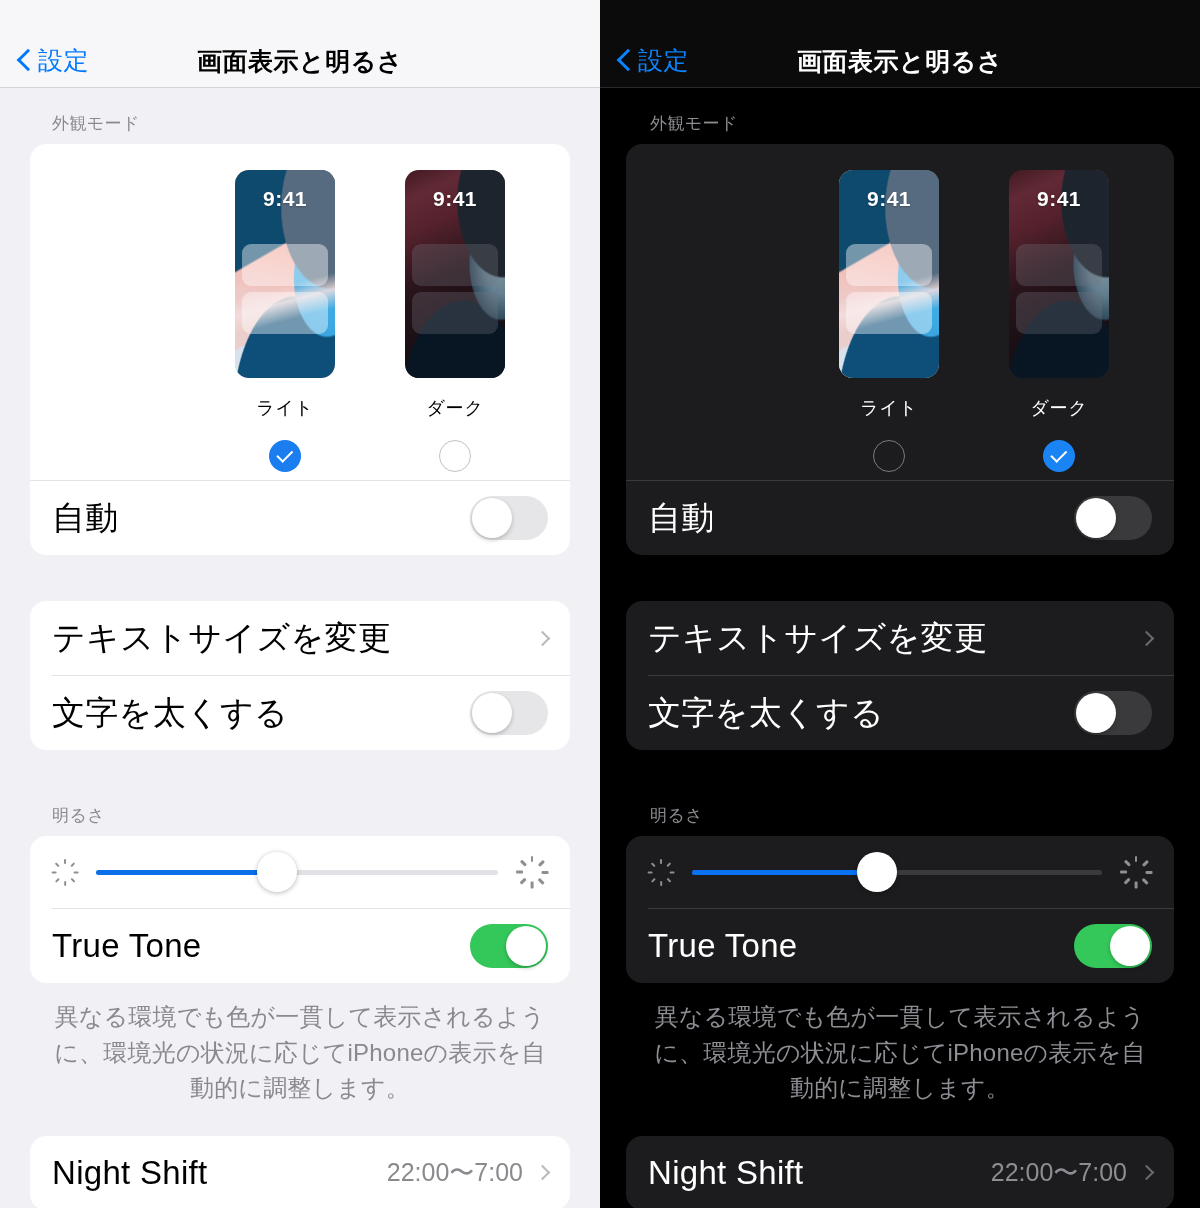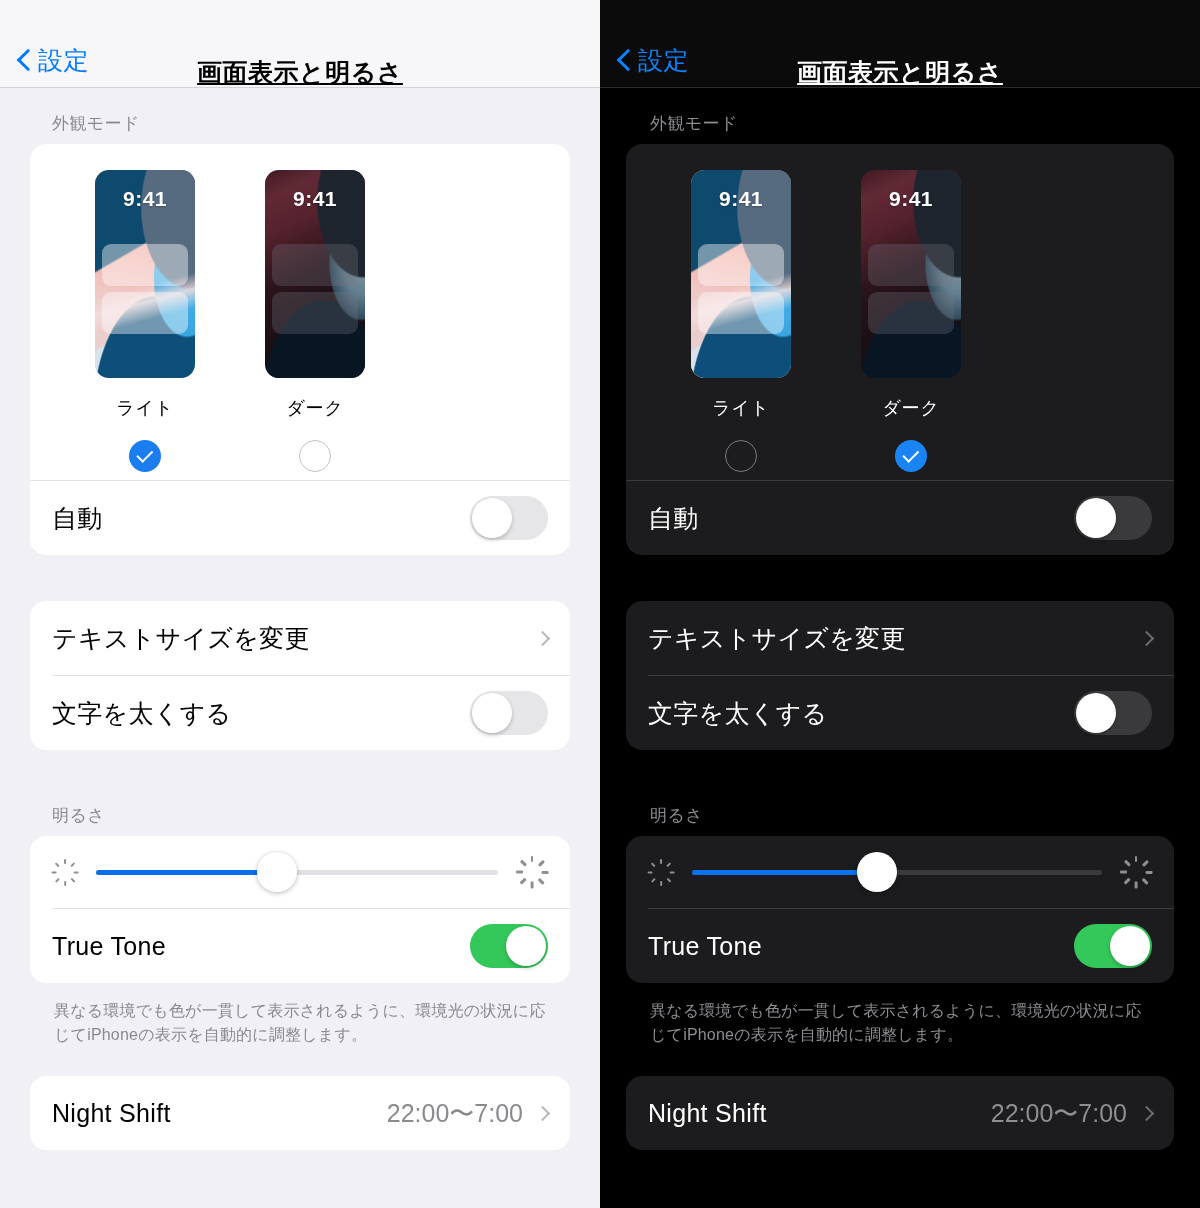--- a/index.html
+++ b/index.html
@@ -40,9 +40,9 @@
   }
   .back-label { font-size: 25px; letter-spacing: .5px; }
   .nav-title {
-    position: absolute; left: 0; right: 0; top: 12px; height: 54px;
+    position: absolute; left: 0; right: 0; top: 1px; height: 54px;
     display: flex; align-items: center; justify-content: center;
-    font-size: 25px; font-weight: bold; letter-spacing: .5px; text-decoration: underline;
+    font-size: 25px; font-weight: bold; letter-spacing: .5px;
   }
   .light .nav-title { color: #000; }
   .dark  .nav-title { color: #fff; }

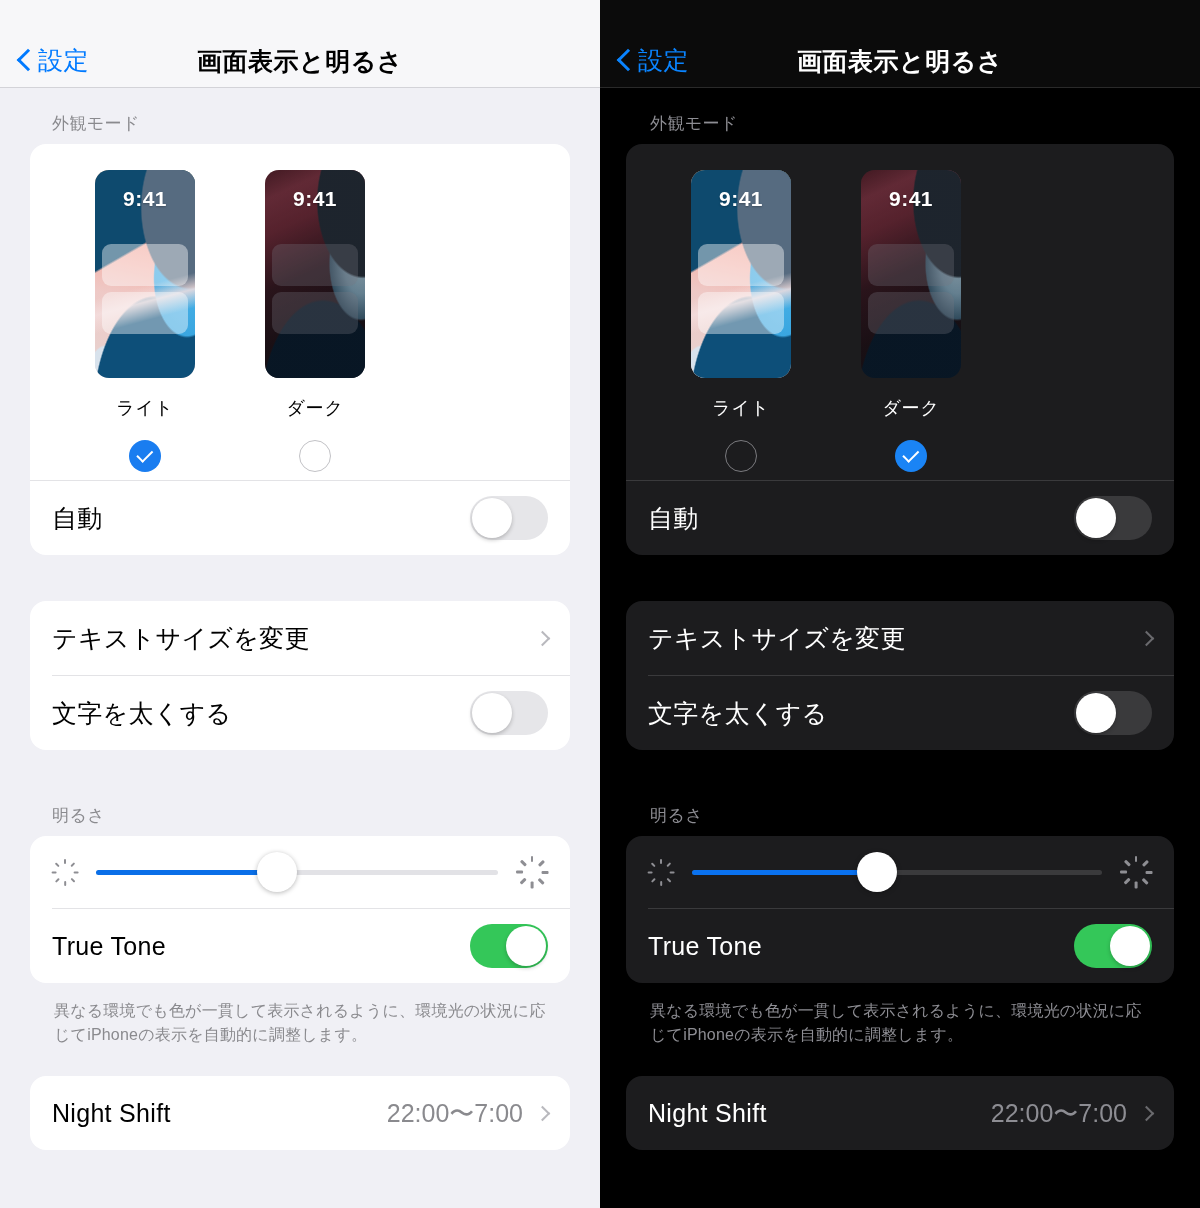--- a/index.html
+++ b/index.html
@@ -77,7 +77,7 @@
 
   
   .appearance-body { padding: 26px 0 8px; }
-  .thumbs { display: flex; justify-content: flex-start; padding: 0 30px; }
+  .thumbs { display: flex; justify-content: flex-end; padding: 0 30px; }
   .thumb-col { display: flex; flex-direction: column; align-items: center; width: 170px; }
   .phone {
     width: 100px; height: 208px; border-radius: 14px;

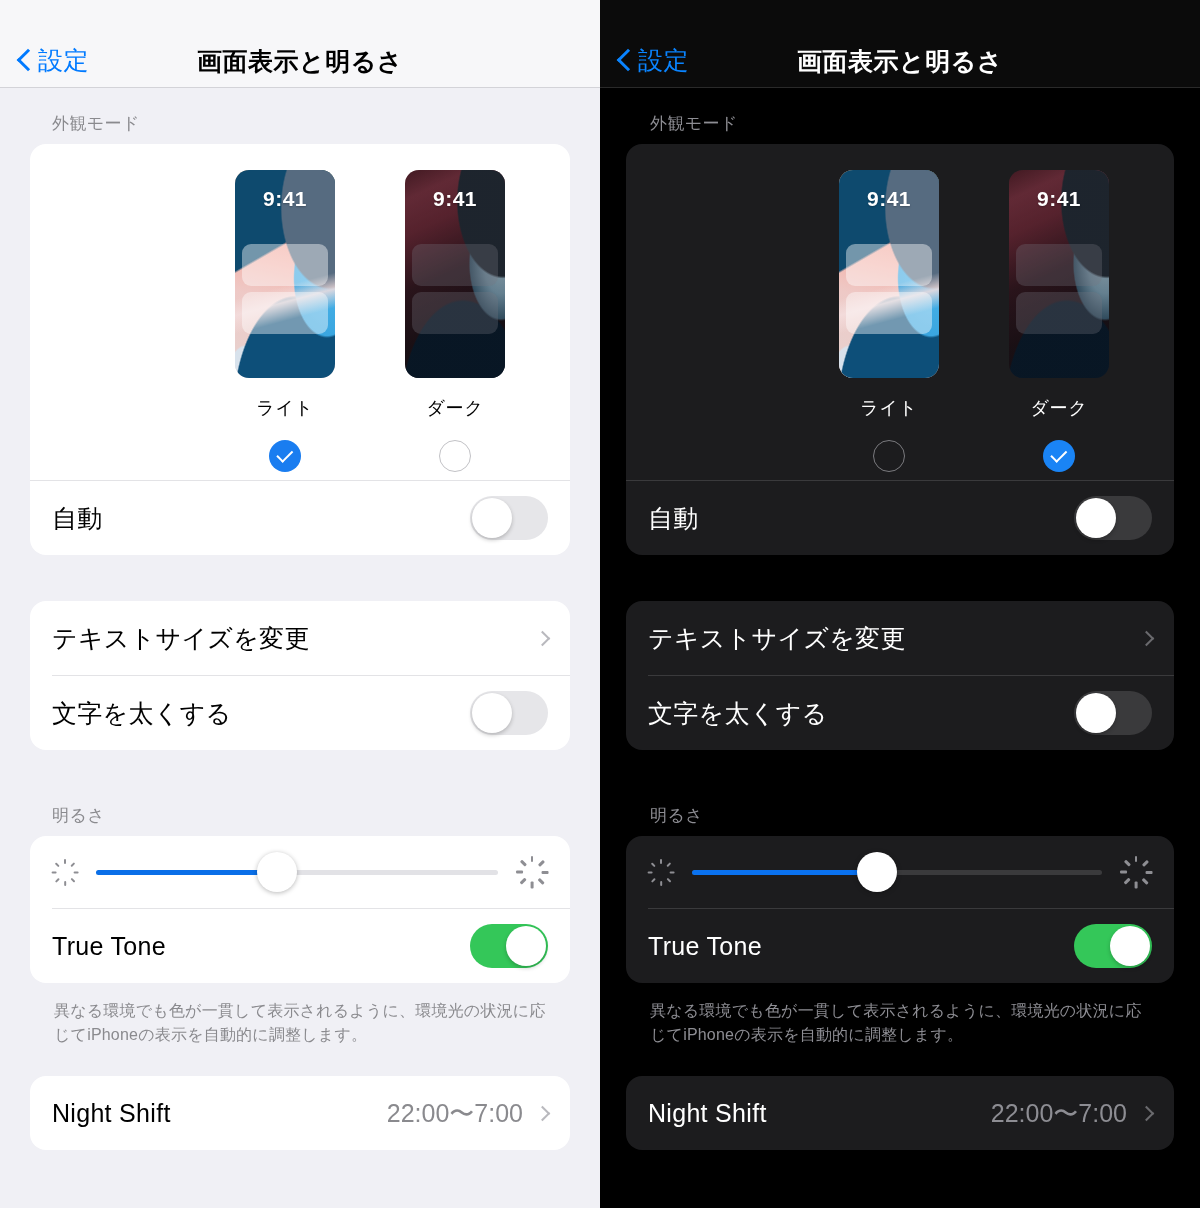--- a/index.html
+++ b/index.html
@@ -67,7 +67,7 @@
     display: flex; align-items: center; position: relative;
     padding: 0 22px; min-height: 74px;
   }
-  .row-label { font-size: 25px; letter-spacing: .3px; flex: 1; }
+  .row-label { font-size: 33px; letter-spacing: .3px; flex: 1; }
   .light .row-label { color: #000; }
   .dark  .row-label { color: #fff; }
   .sep { height: 1px; margin-left: 22px; }

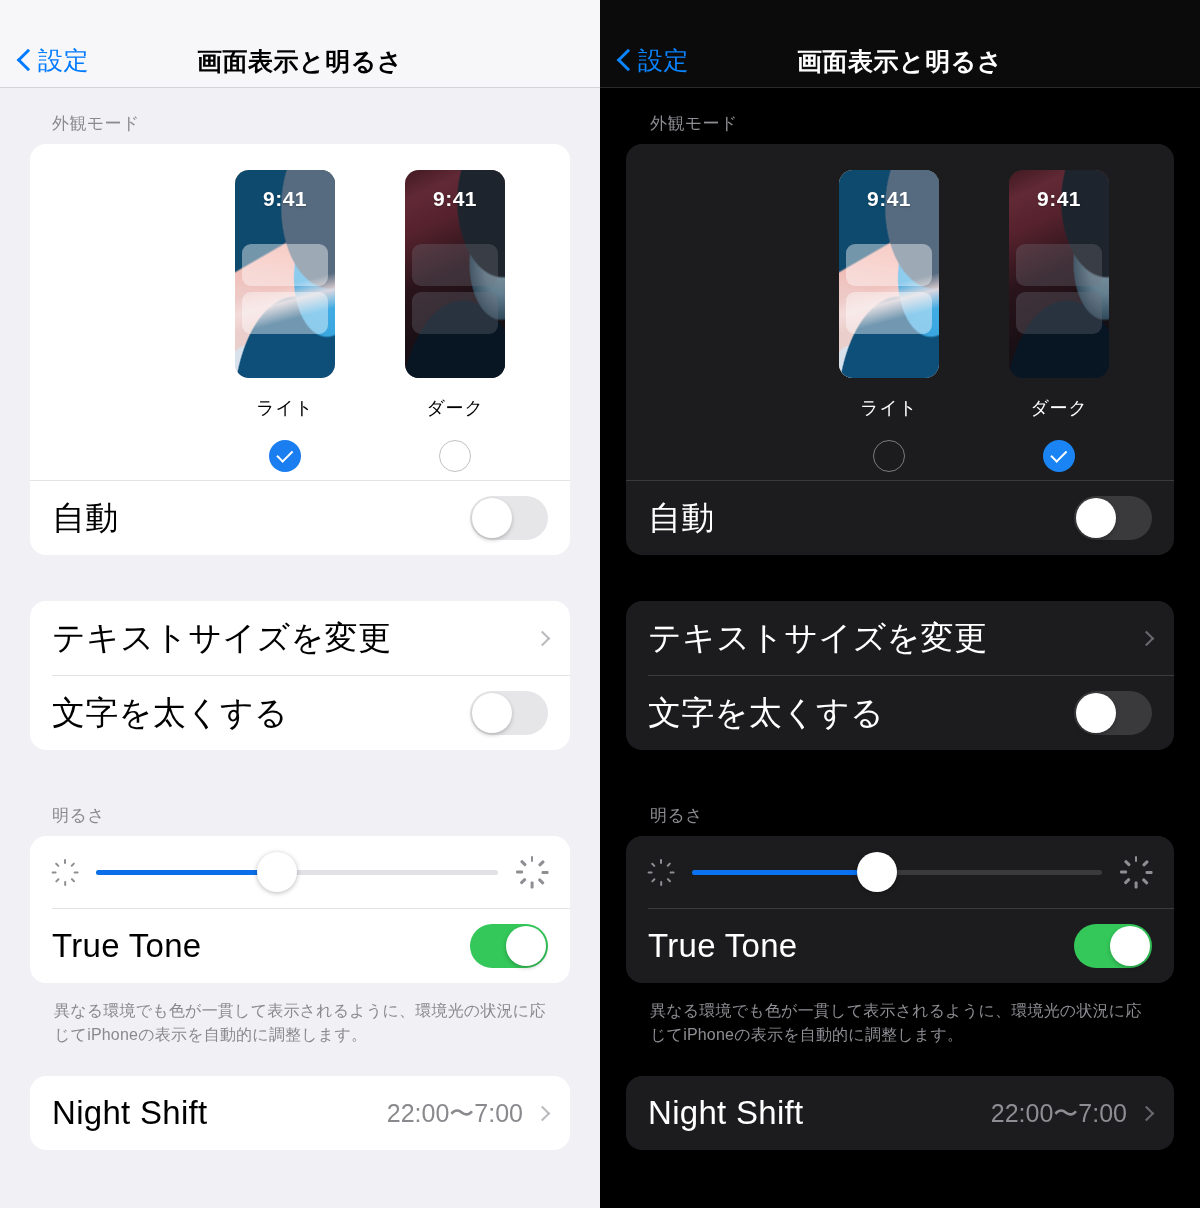--- a/index.html
+++ b/index.html
@@ -205,8 +205,9 @@
   }
 
   .footnote {
-    font-size: 16px; line-height: 1.48; letter-spacing: .2px;
+    font-size: 24px; line-height: 1.48; letter-spacing: .2px;
     padding: 16px 24px 0 24px;
+    text-align: center;
   }
   .light .footnote { color: #8a8a8e; }
   .dark  .footnote { color: #8d8d93; }

